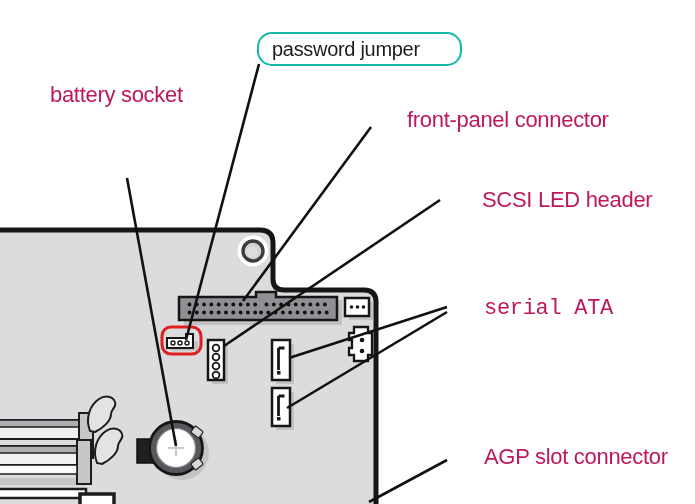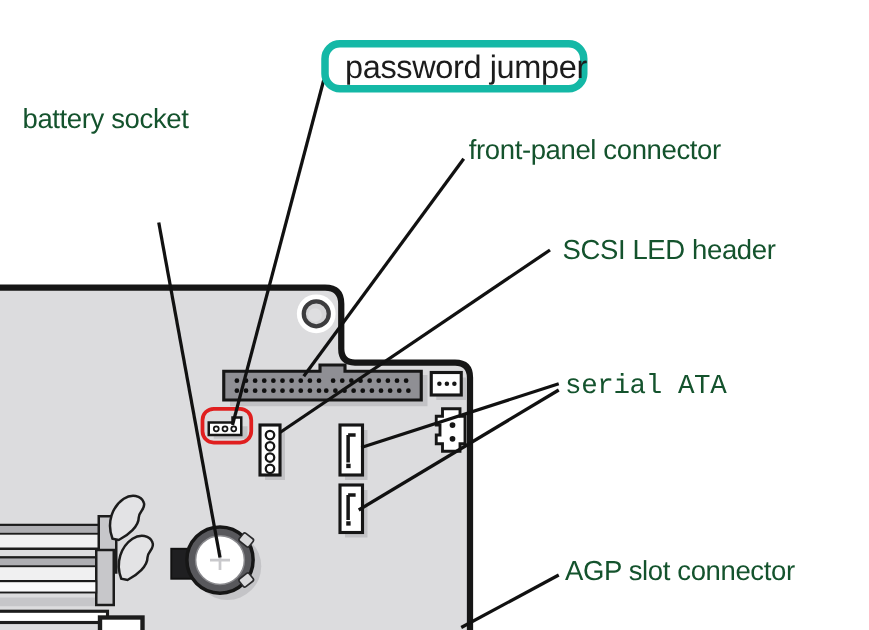--- a/index.html
+++ b/index.html
@@ -17,9 +17,9 @@
   .callout.two-line{line-height:28px;font-family:Liberation Mono, monospace;}
   #password-box{
     position:absolute;left:257px;top:32px;width:188px;height:30px;
-    border:6px solid #14b8a6;border-radius:15px;
+    border:2px solid #14b8a6;border-radius:15px;
     padding:0 0 0 13px;
-    font-size:26px;line-height:30px;letter-spacing:-0.3px;white-space:nowrap;
+    font-size:20px;line-height:30px;letter-spacing:-0.3px;white-space:nowrap;
   }
 </style>
 </head>

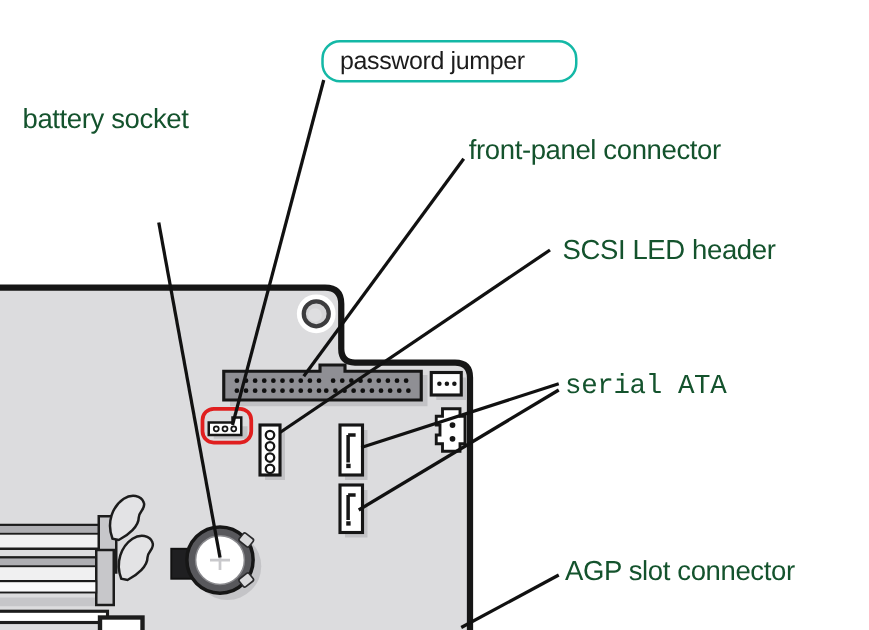--- a/index.html
+++ b/index.html
@@ -12,7 +12,7 @@
   #diagram-svg{position:absolute;left:0;top:0;}
   .callout{
     position:absolute;font-size:22px;line-height:26px;letter-spacing:-0.3px;
-    color:#14532d;white-space:nowrap;
+    color:#be185d;white-space:nowrap;margin-left:32px;
   }
   .callout.two-line{line-height:28px;font-family:Liberation Mono, monospace;}
   #password-box{

